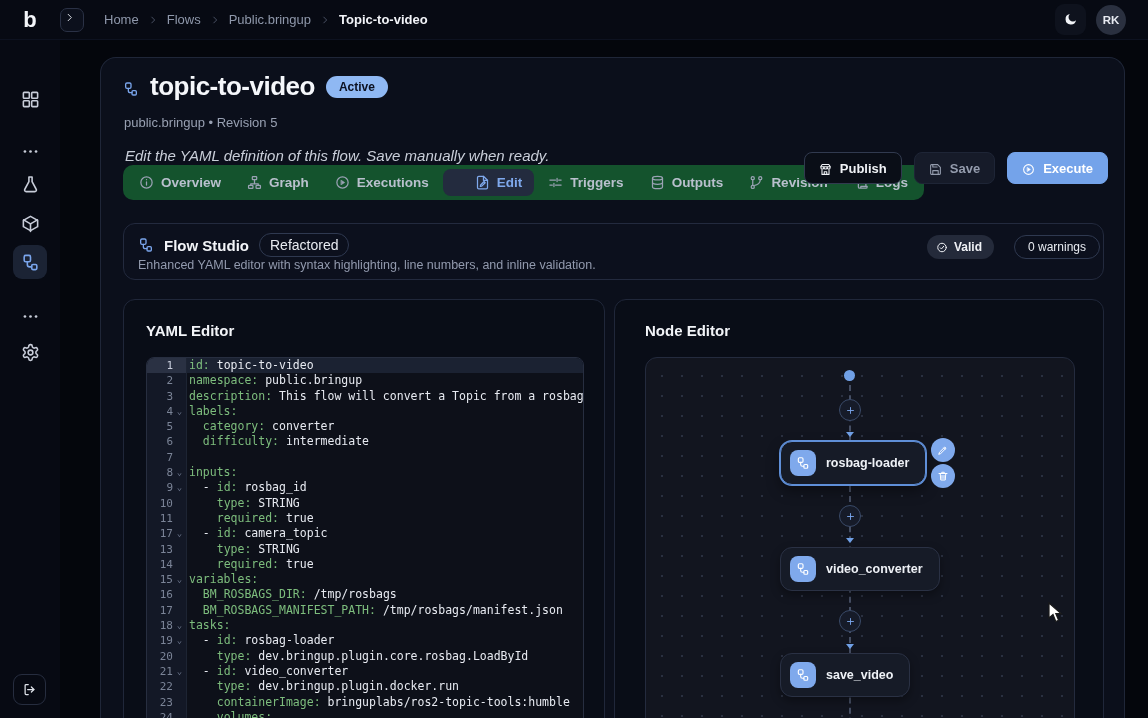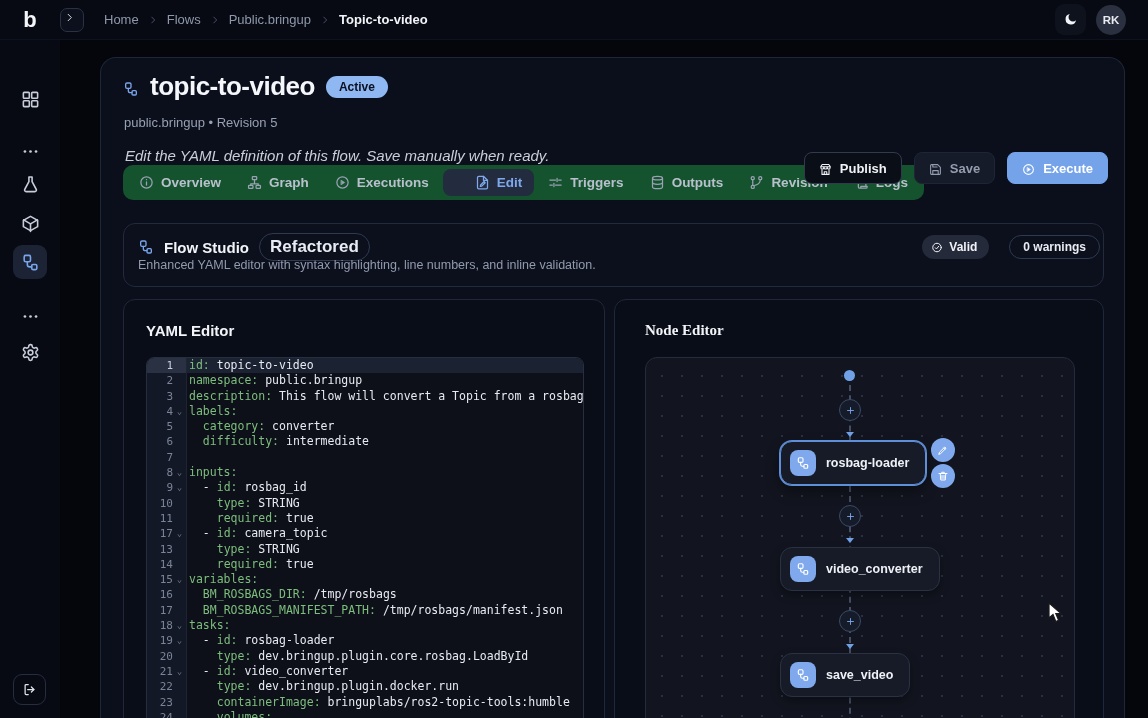--- a/index.html
+++ b/index.html
@@ -68,7 +68,7 @@
   .btn.primary { background:#74A3EA; border:1px solid #74A3EA; color:#FFFFFF; }
 
   
-  .studio { position:absolute; left:22px; top:165px; width:981px; height:64px; border:1px solid #232A3E;
+  .studio { position:absolute; left:22px; top:165px; width:981px; height:57px; border:1px solid #232A3E;
             border-radius:12px; background:#0C101D; }
   .studio-row1 { position:absolute; left:14px; top:9px; display:flex; align-items:center; gap:10px; }
   .studio-icon { color:#7AA5EC; display:flex; }

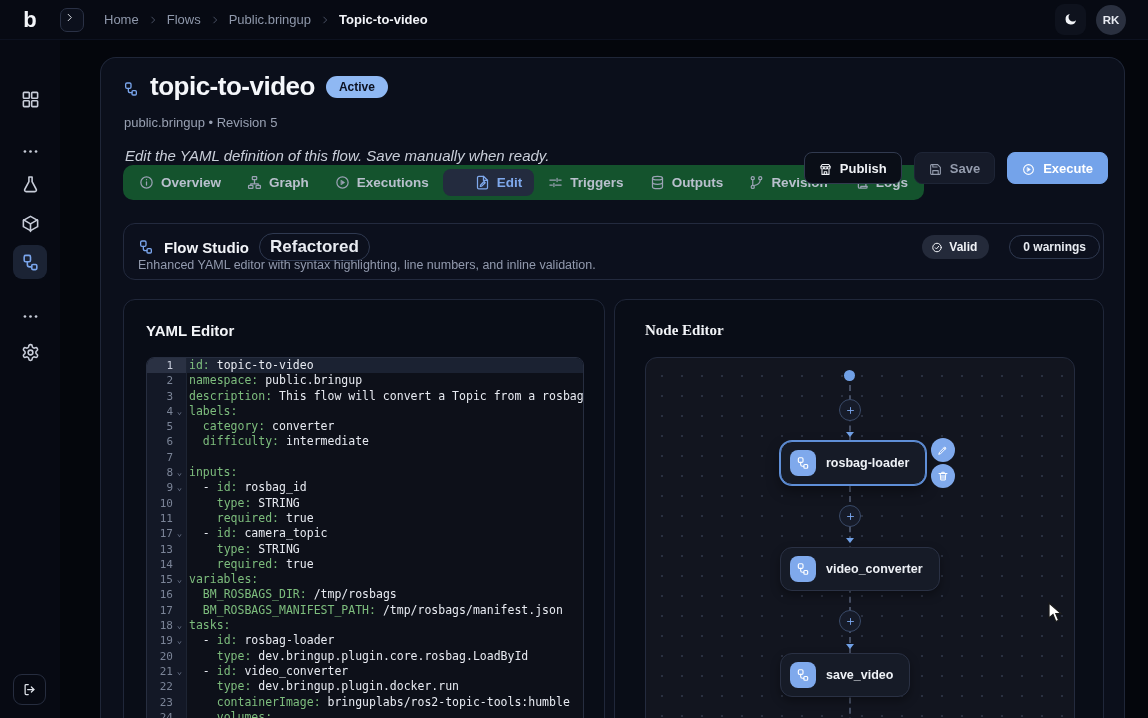--- a/index.html
+++ b/index.html
@@ -74,7 +74,7 @@
   .studio-icon { color:#7AA5EC; display:flex; }
   .studio-icon svg { width:16px; height:16px; }
   .studio-title { color:#F2F4F8; font-size:15px; font-weight:700; }
-  .tag-pill { border:1px solid #2F3950; border-radius:999px; color:#E8EBF1; font-size:17px; font-weight:700;
+  .tag-pill { border:1px solid #2F3950; border-radius:999px; color:#E8EBF1; font-size:14px; font-weight:400;
               padding:3px 10px; }
   .studio-desc { position:absolute; left:14px; top:34px; color:#929AAE; font-size:12.5px; }
   .studio-badges { position:absolute; right:3px; top:11px; display:flex; gap:20px; }

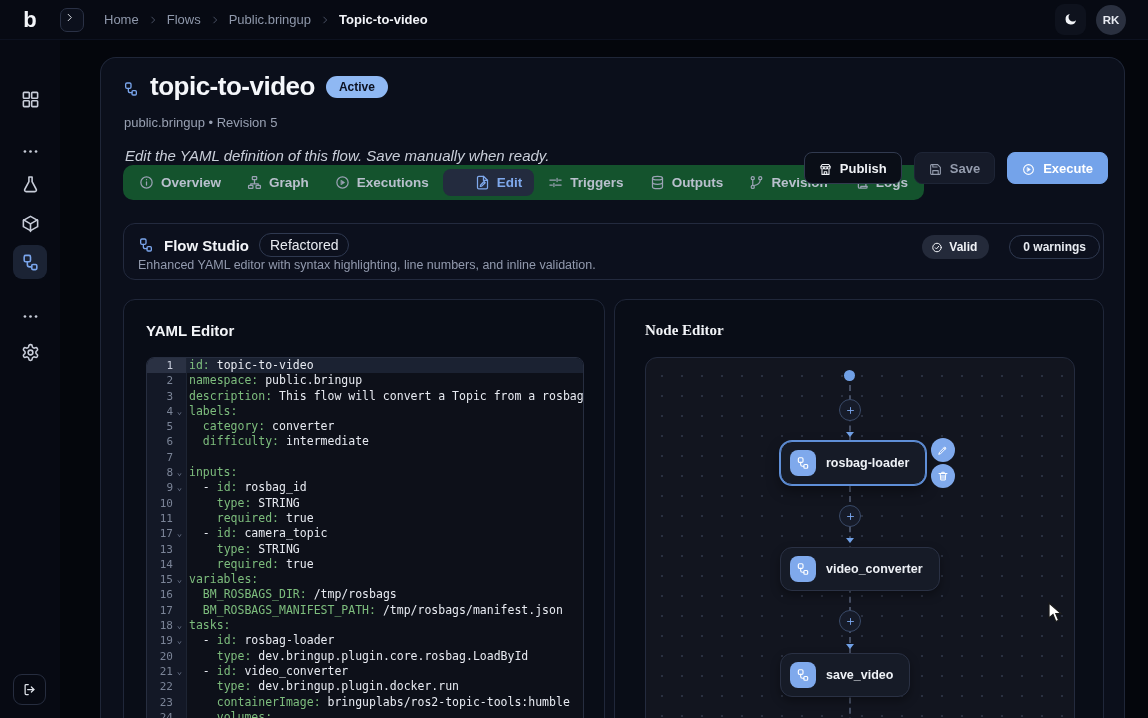--- a/index.html
+++ b/index.html
@@ -81,7 +81,7 @@
   .valid-pill { background:#242A3A; border-radius:999px; color:#F0F2F6; font-size:12px; font-weight:700;
                 padding:4px 12px 4px 9px; display:flex; align-items:center; gap:6px; }
   .valid-pill svg { width:13px; height:13px; }
-  .warn-pill { border:1px solid #2F3950; border-radius:999px; color:#E8EBF1; font-size:12px; font-weight:700;
+  .warn-pill { border:1px solid #2F3950; border-radius:999px; color:#E8EBF1; font-size:12px; font-weight:400;
                padding:4px 13px; }
 
   

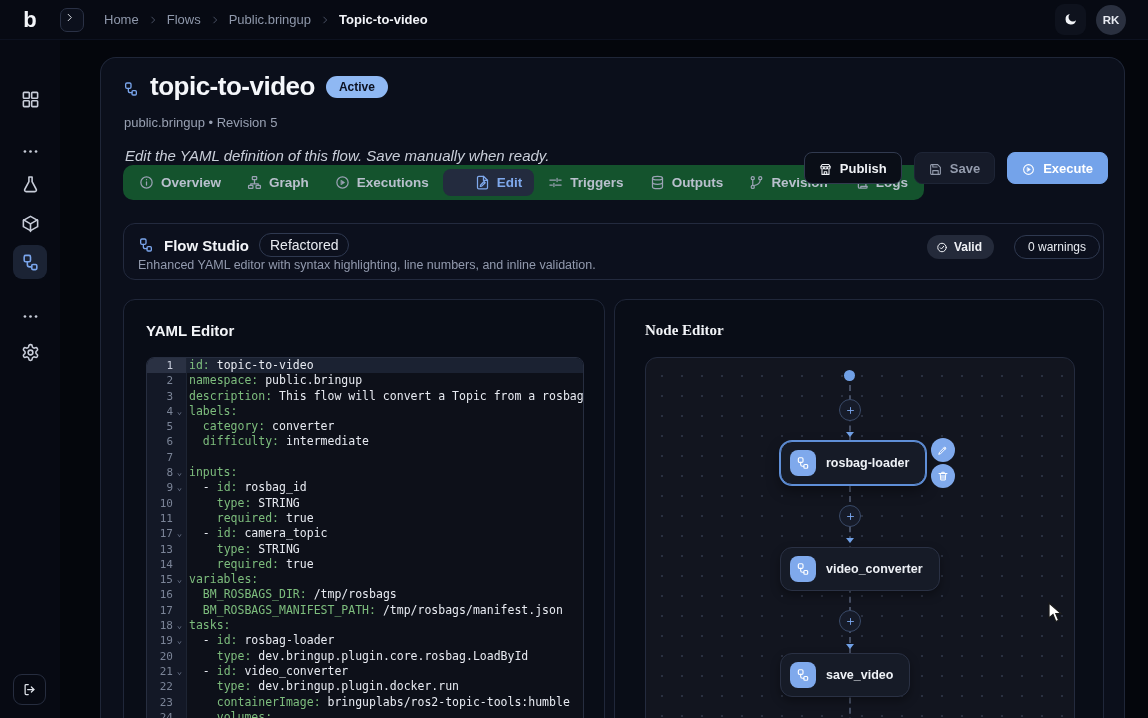--- a/index.html
+++ b/index.html
@@ -91,7 +91,7 @@
   .panel.right { left:513px; width:490px; }
   .panel-title { position:absolute; color:#F2F4F8; font-size:15px; font-weight:700; top:22px; }
   .panel.left .panel-title { left:22px; }
-  .panel.right .panel-title { left:30px;font-family:Liberation Serif, serif; }
+  .panel.right .panel-title { left:30px; }
 
   
   .codebox { position:absolute; left:22px; top:57px; width:438px; height:420px; background:#0D1019;

